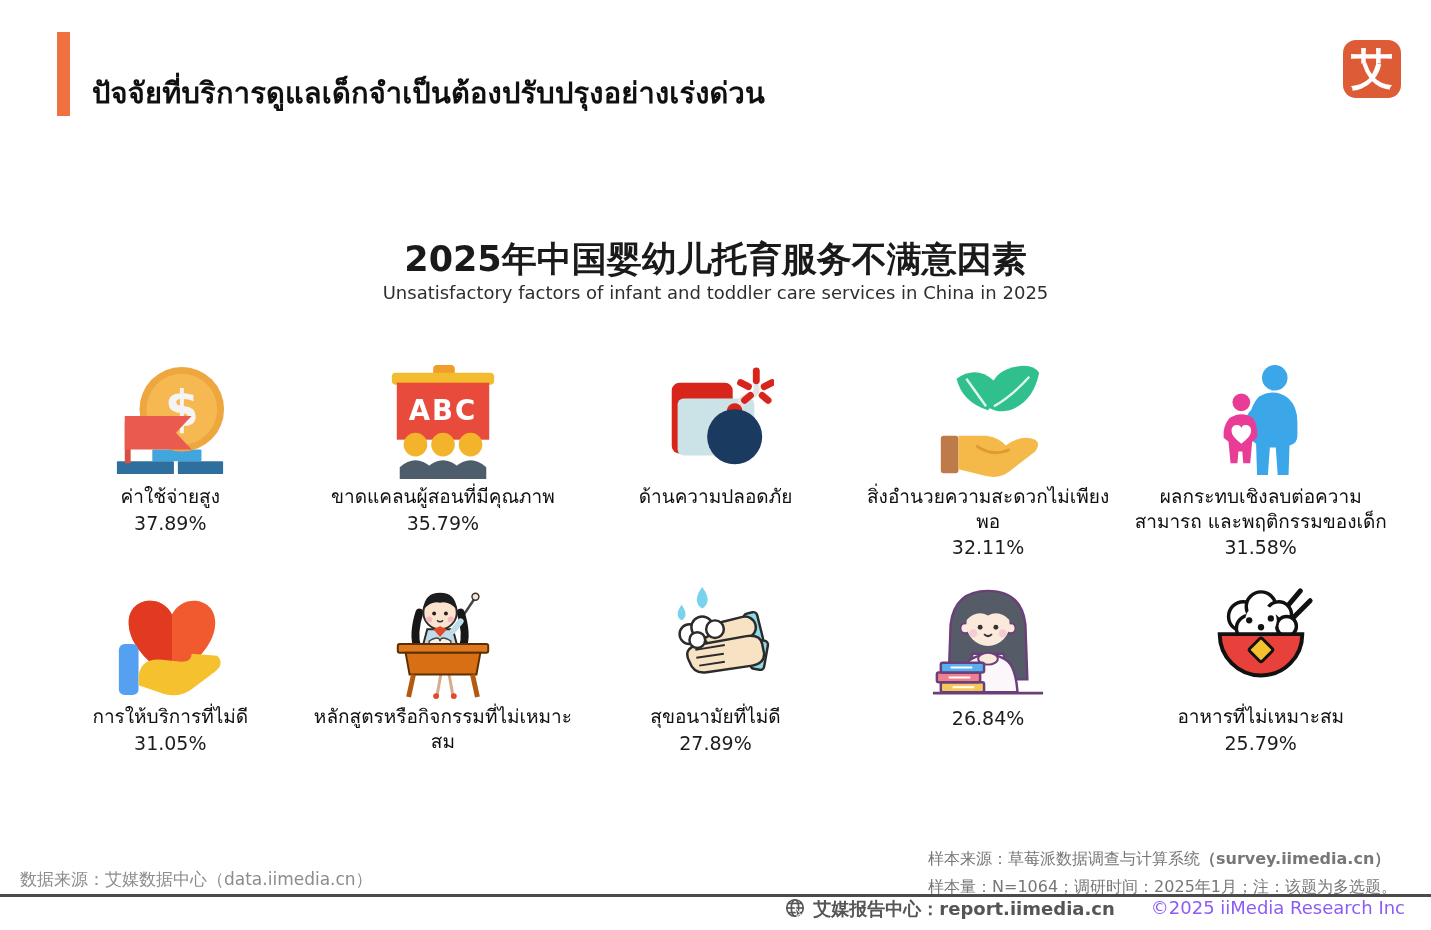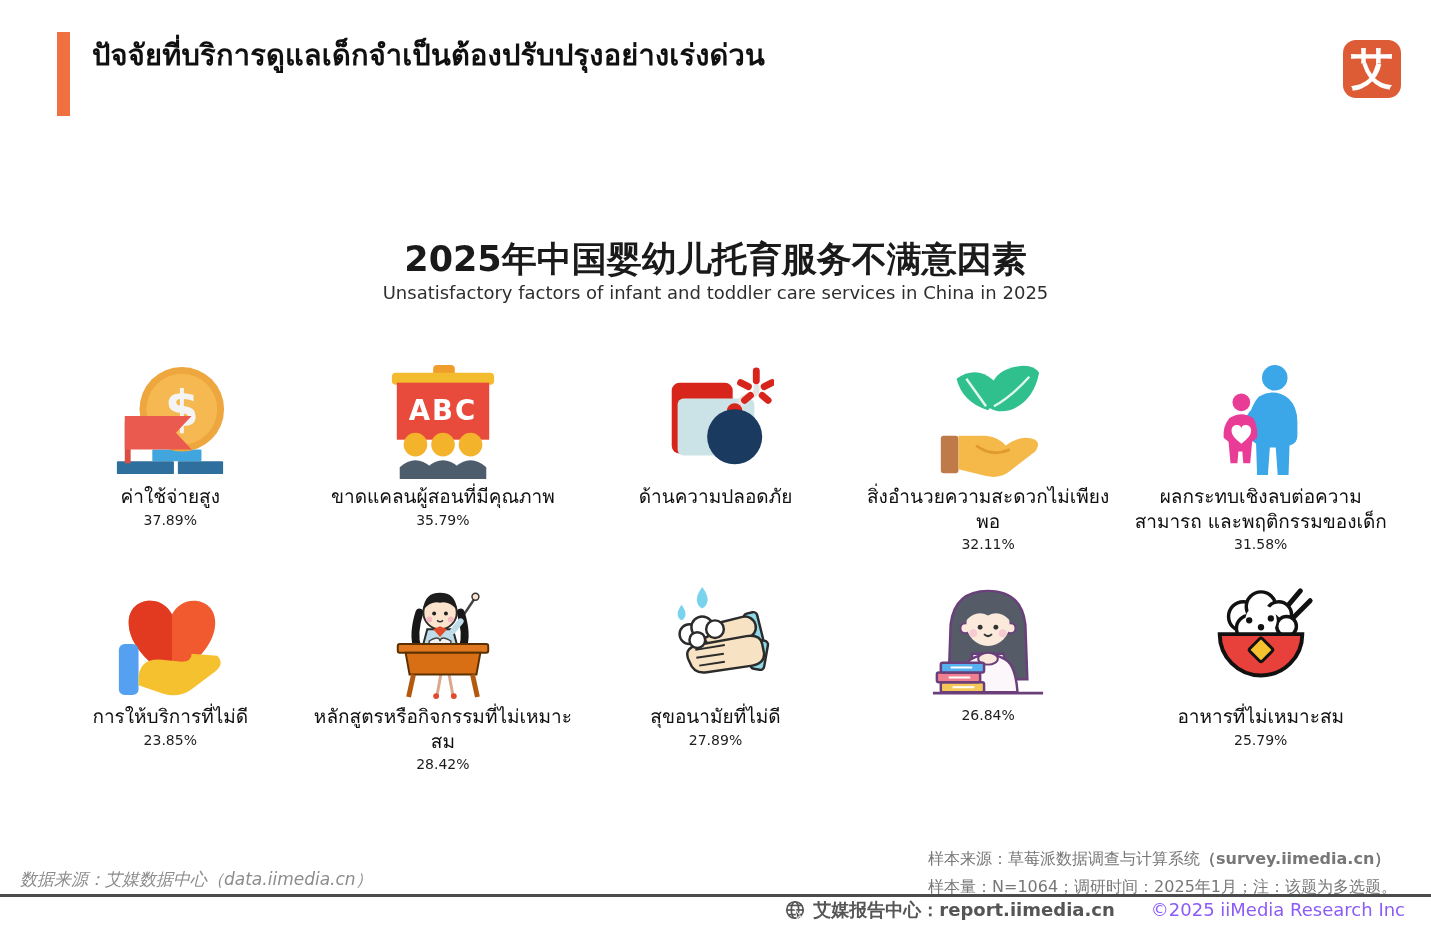--- a/index.html
+++ b/index.html
@@ -9,7 +9,7 @@
     font-family:"DejaVu Sans","Liberation Sans",sans-serif;
   }
   
-  .header { position:absolute; top:32px; left:57px; display:flex; align-items:flex-start; }
+  .header { position:absolute; top:32px; left:57px; display:flex; align-items:flex-end; }
   .accent-bar { width:13px; height:84px; background:#F1703F; margin-right:22px; }
   .header-title { font-size:29px; font-weight:bold; color:#101010; letter-spacing:0.2px; }
   .logo { position:absolute; top:40px; right:30px; display:flex; align-items:center; gap:13px; }

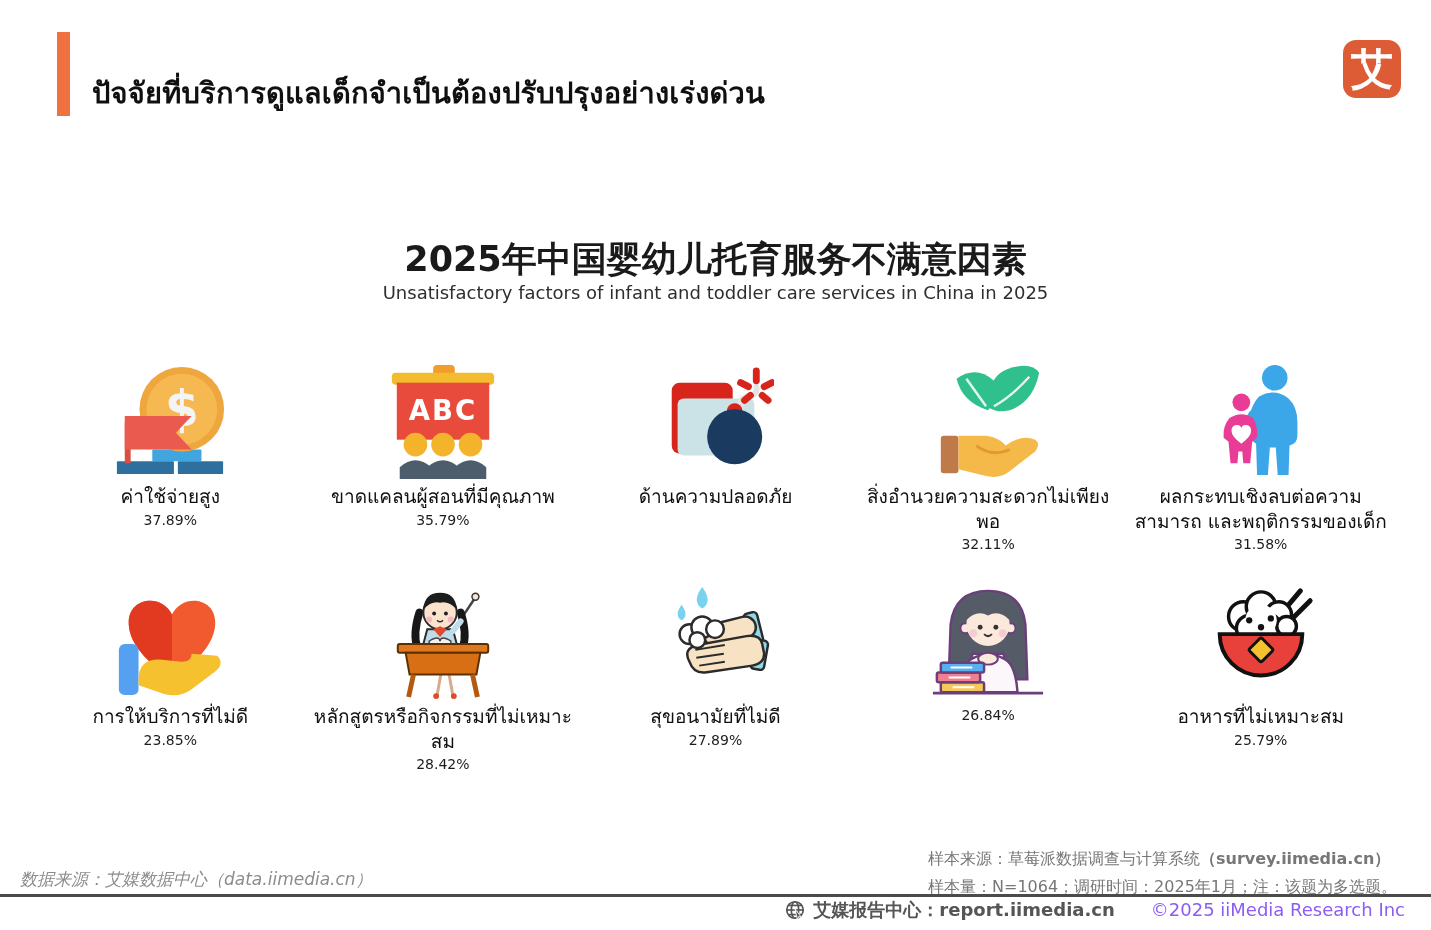--- a/index.html
+++ b/index.html
@@ -30,7 +30,7 @@
   .icon-wrap { height:124px; display:flex; align-items:center; justify-content:center; }
   .icon-wrap svg { width:118px; height:118px; }
   .label { font-size:19px; font-weight:normal; color:#101010; line-height:1.3; }
-  .percent { margin-top:3px; font-size:14px; color:#1d1d1d; }
+  .percent { margin-top:3px; font-size:19px; color:#1d1d1d; }
   
   .source-left { position:absolute; left:20px; top:868px; font-size:17px; color:#8c8c8c;font-style:italic; }
   .source-right { position:absolute; right:34px; top:845px; font-size:16px; color:#777777;

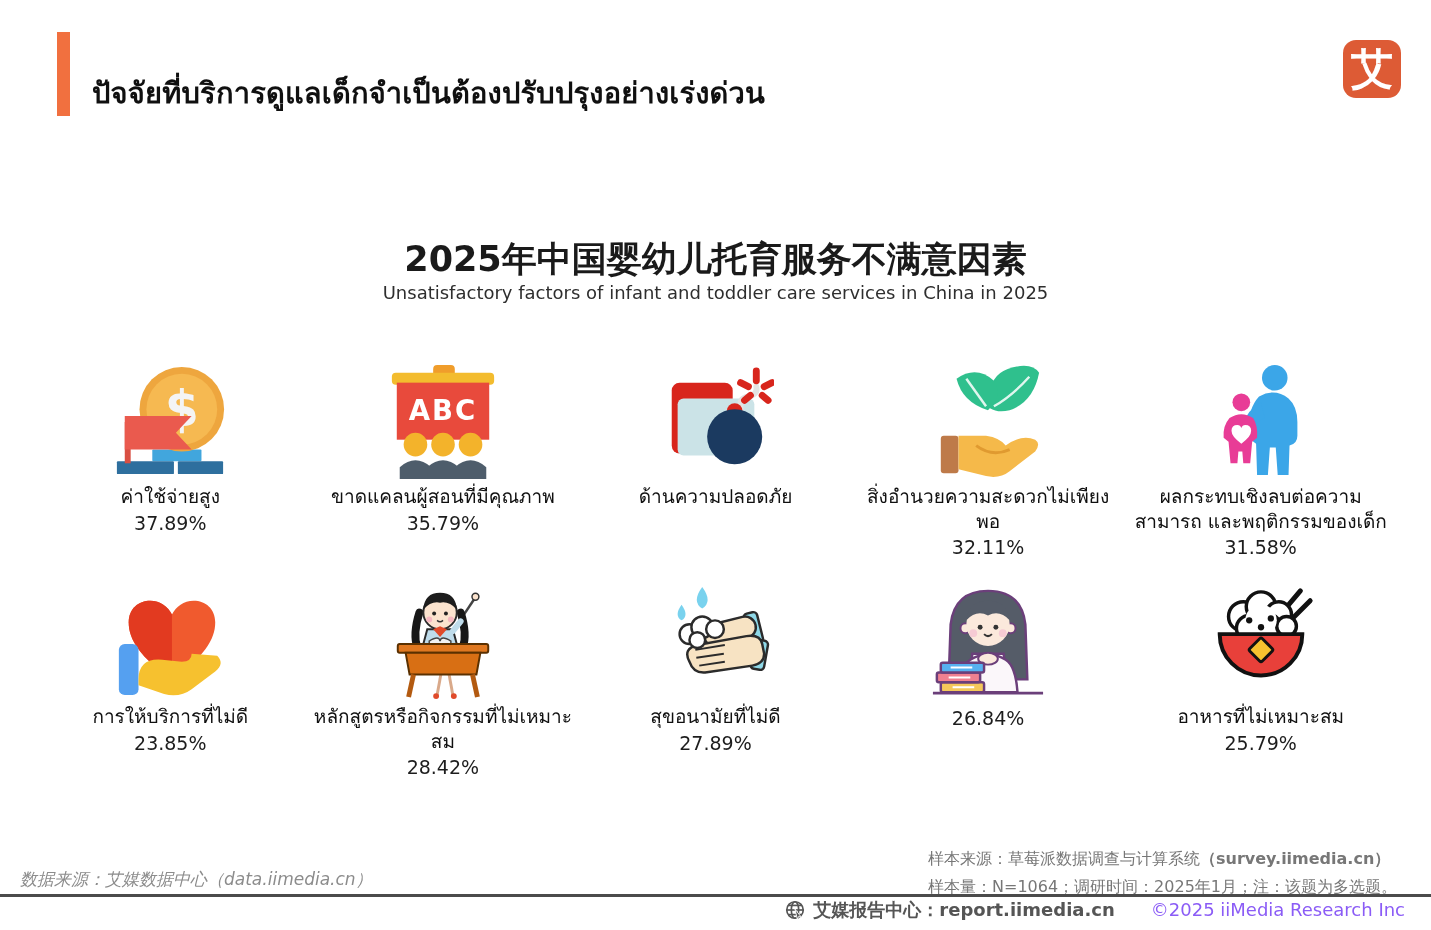--- a/index.html
+++ b/index.html
@@ -158,7 +158,7 @@
       </svg>
     </div>
     <div class="label">การให้บริการที่ไม่ดี</div>
-    <div class="percent">23.85%</div>
+    <div class="percent">31.05%</div>
   </div>
 
   <div class="cell">

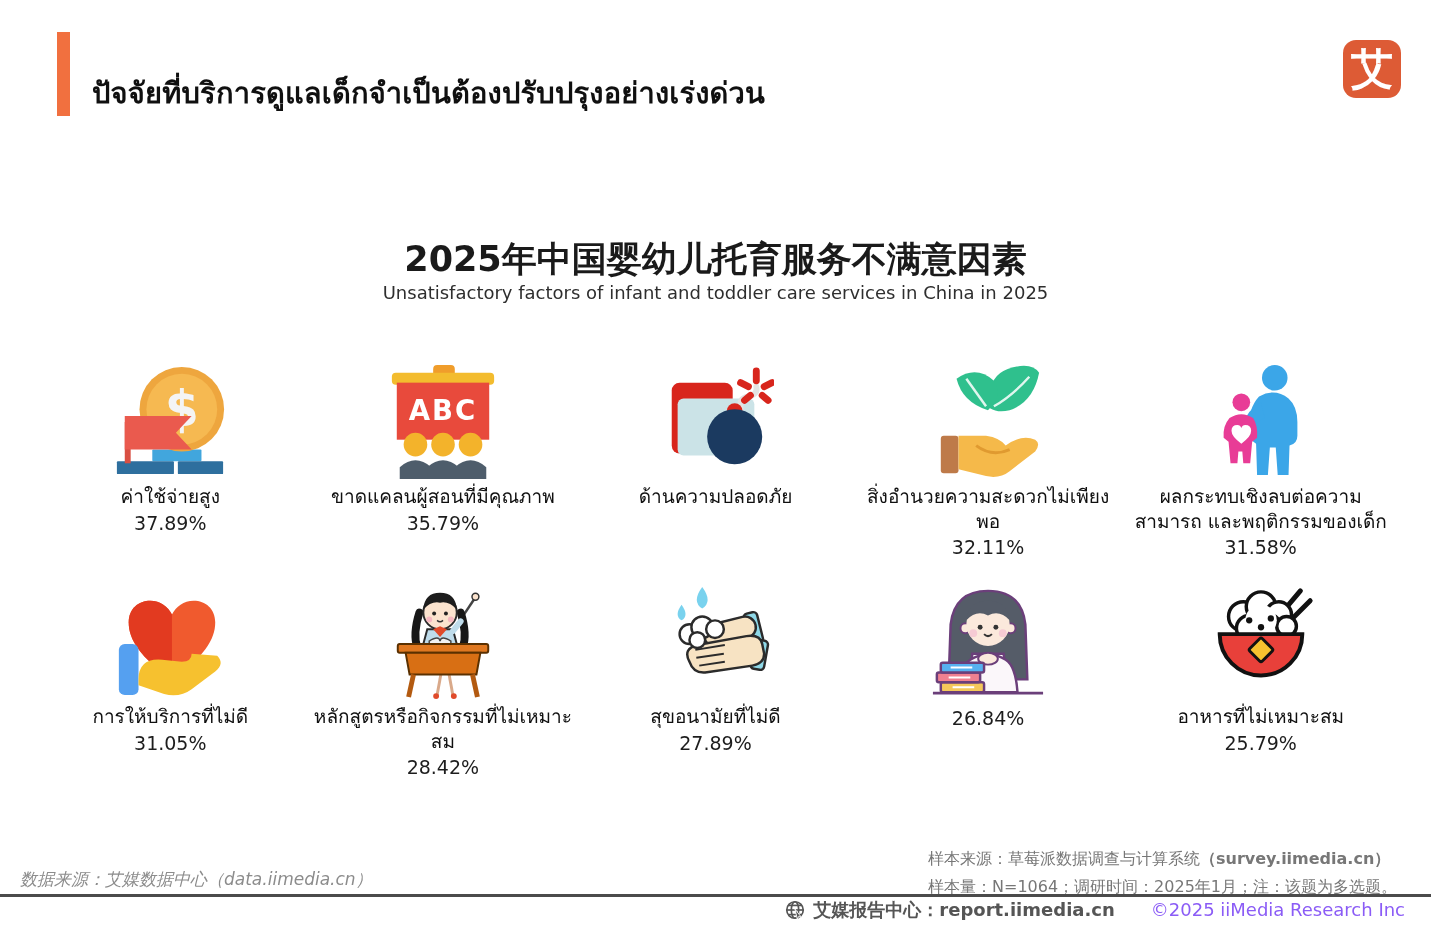--- a/index.html
+++ b/index.html
@@ -190,7 +190,6 @@
       </svg>
     </div>
     <div class="label">หลักสูตรหรือกิจกรรมที่ไม่เหมาะสม</div>
-    <div class="percent">28.42%</div>
   </div>
 
   <div class="cell">

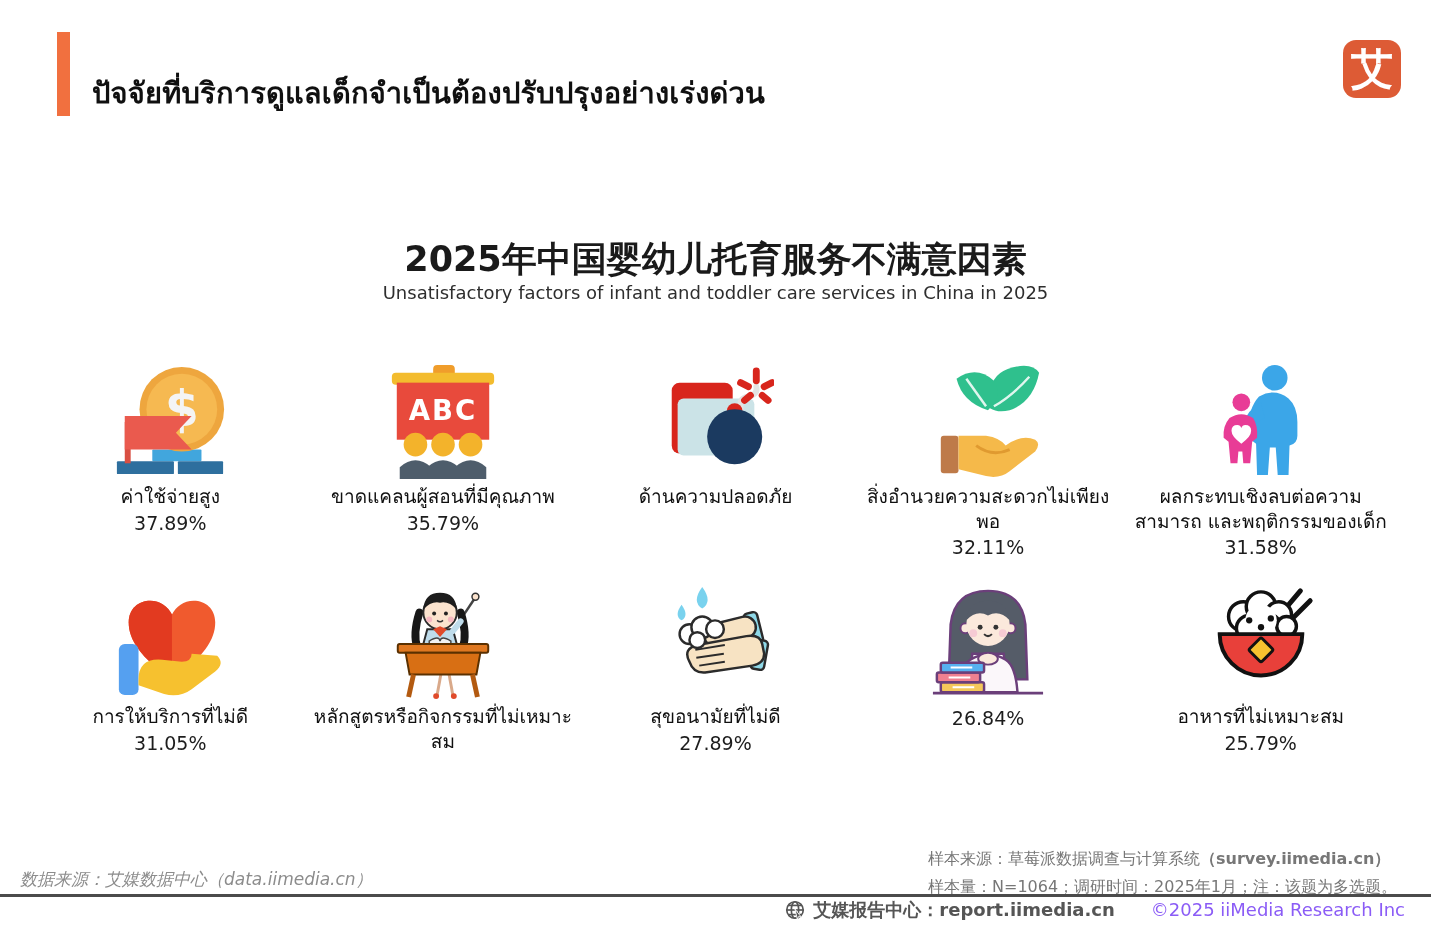--- a/index.html
+++ b/index.html
@@ -32,7 +32,7 @@
   .label { font-size:19px; font-weight:normal; color:#101010; line-height:1.3; }
   .percent { margin-top:3px; font-size:19px; color:#1d1d1d; }
   
-  .source-left { position:absolute; left:20px; top:868px; font-size:17px; color:#8c8c8c;font-style:italic; }
+  .source-left { position:absolute; left:20px; top:868px; font-size:17px; color:#8c8c8c; }
   .source-right { position:absolute; right:34px; top:845px; font-size:16px; color:#777777;
     line-height:1.72; text-align:left; }
   .source-right .bold { font-weight:bold; }

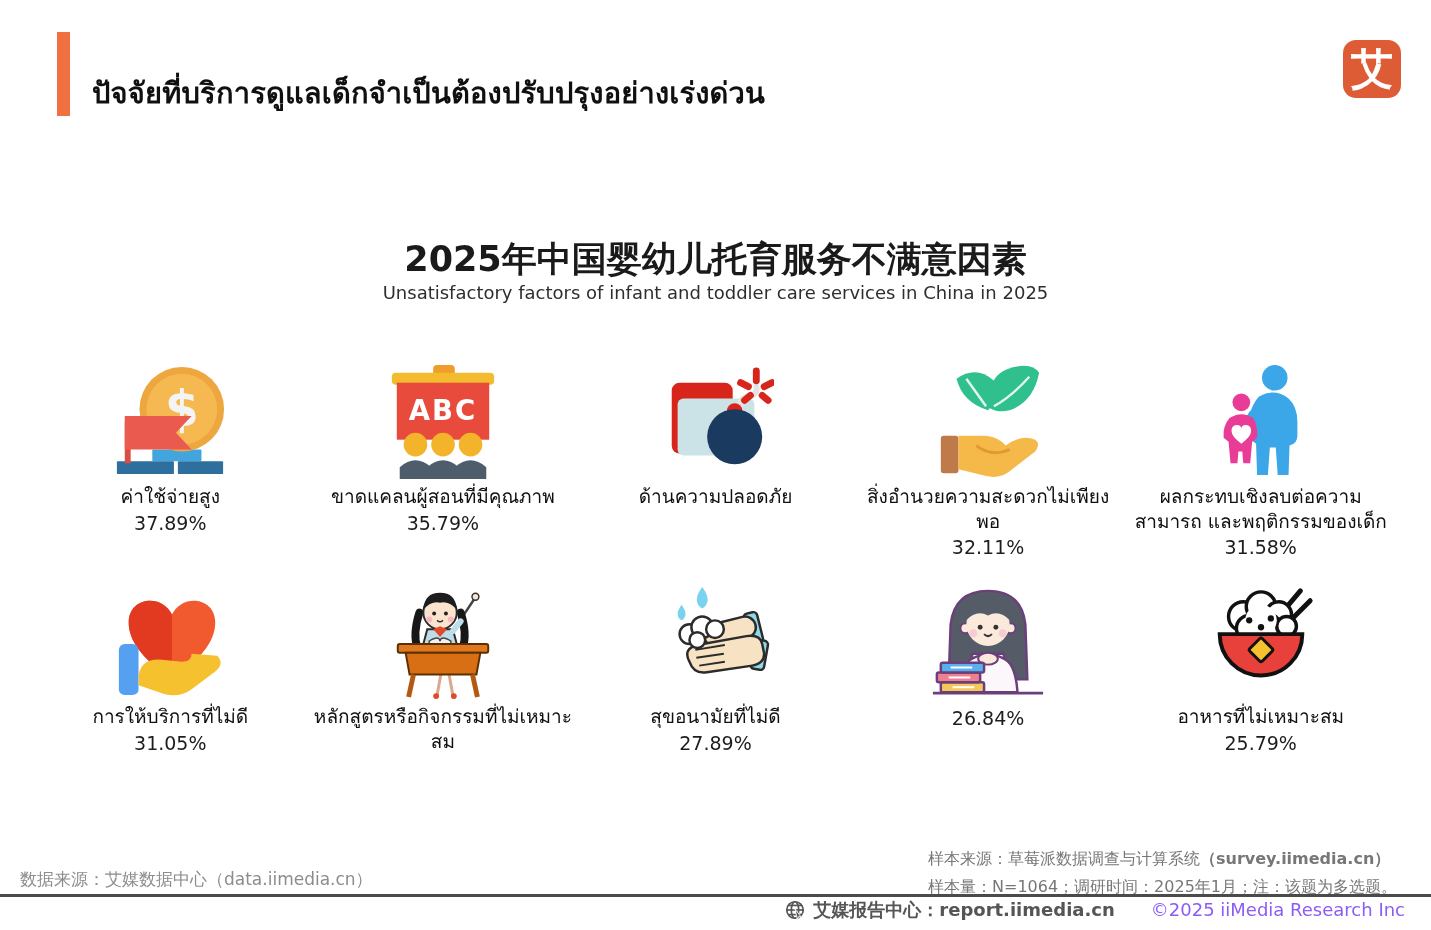--- a/index.html
+++ b/index.html
@@ -39,7 +39,7 @@
   
   .footer-line { position:absolute; top:894px; left:0; width:100%; height:3px; background:#4b4b4b; }
   .footer { position:absolute; top:897px; left:0; right:26px; height:25px;
-    display:flex; align-items:center; justify-content:flex-end; color:#555; font-size:18px; }
+    display:flex; justify-content:flex-end; color:#555; font-size:18px; }
   .footer .globe { width:22px; height:22px; margin-right:7px; }
   .footer .report { font-weight:bold; color:#555; }
   .footer .copyright { margin-left:36px; color:#8b5cf6; }

